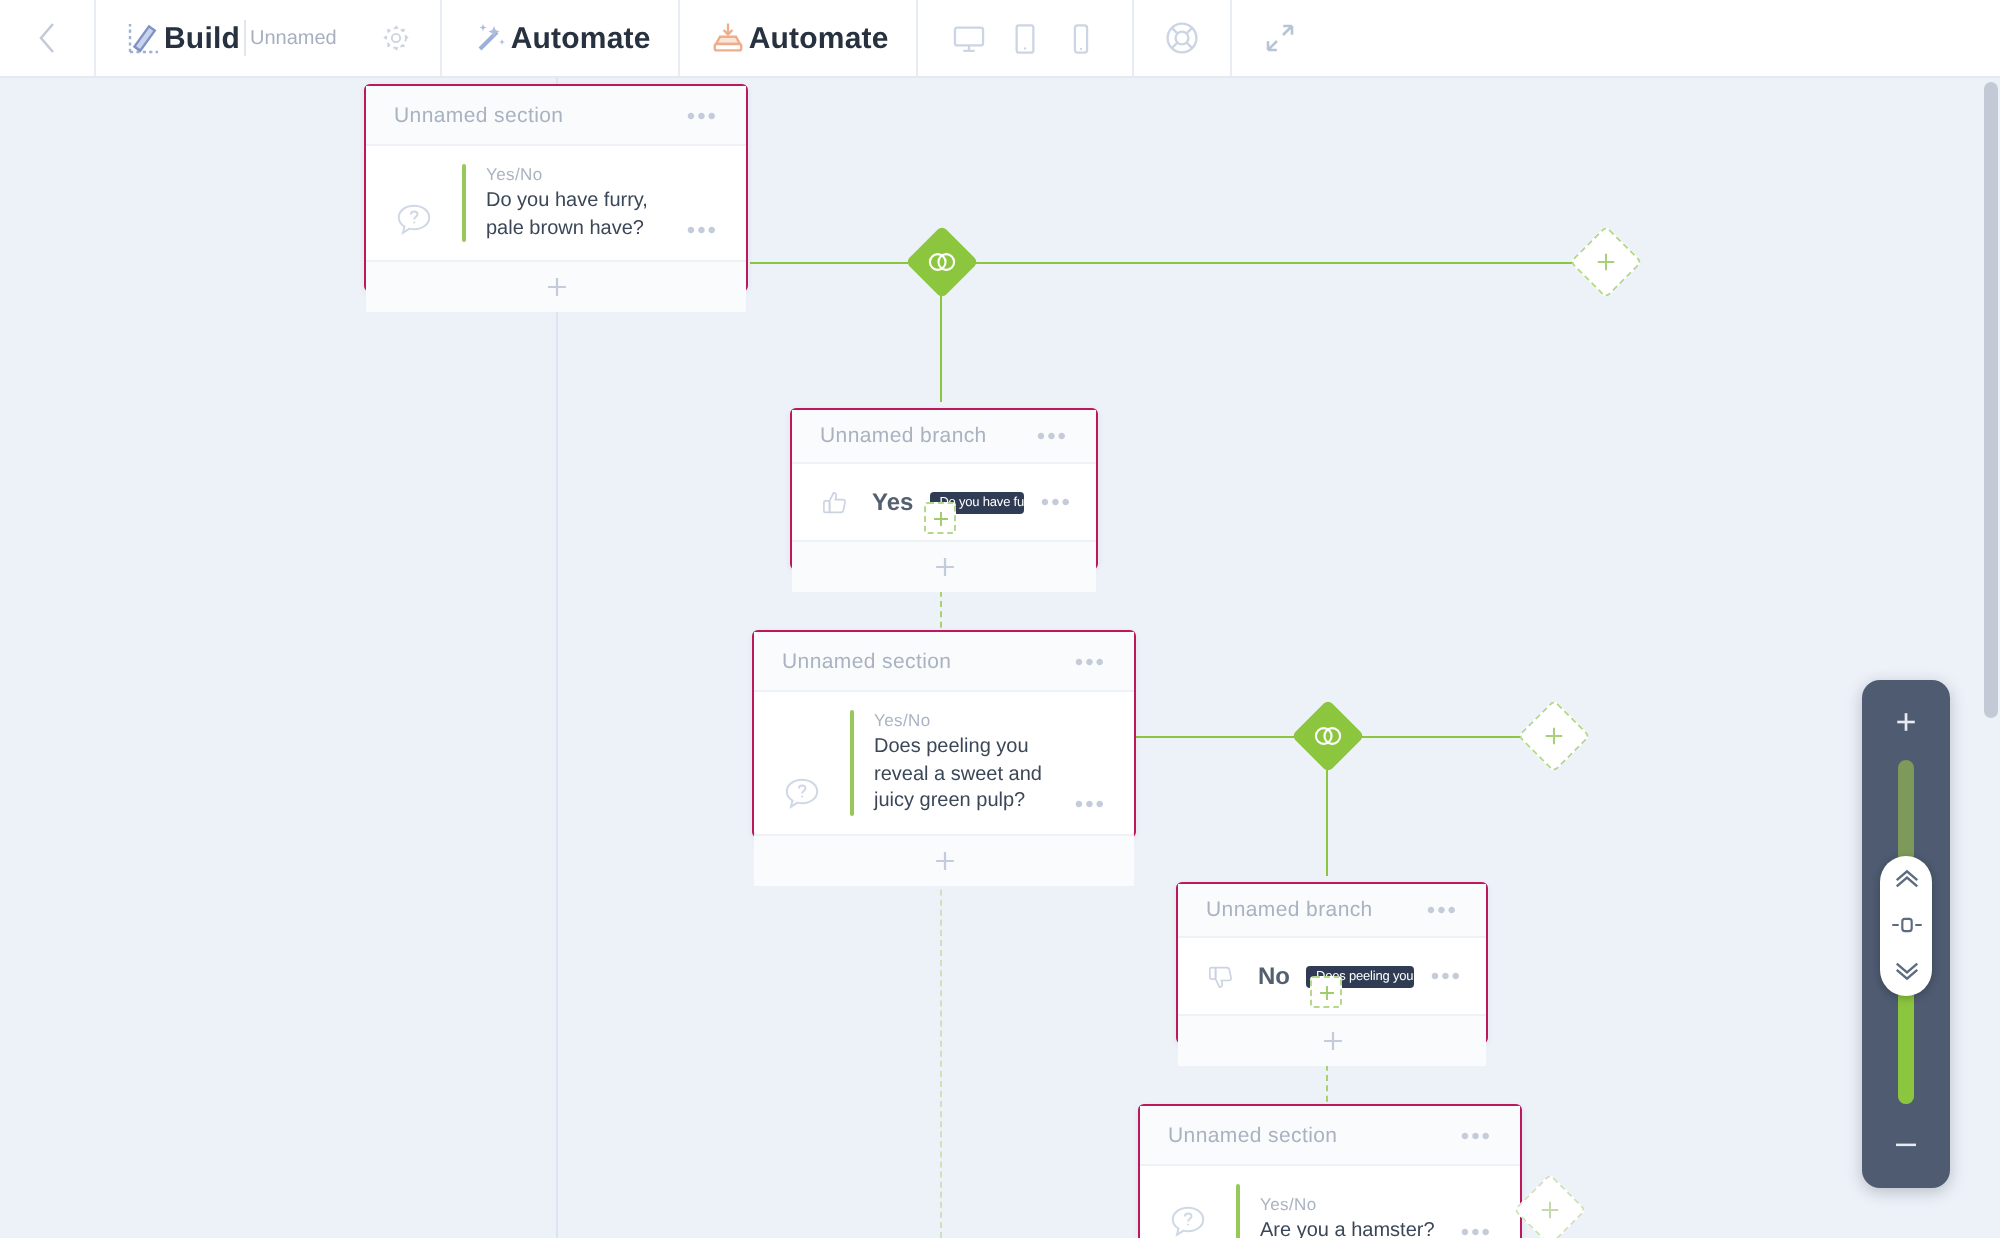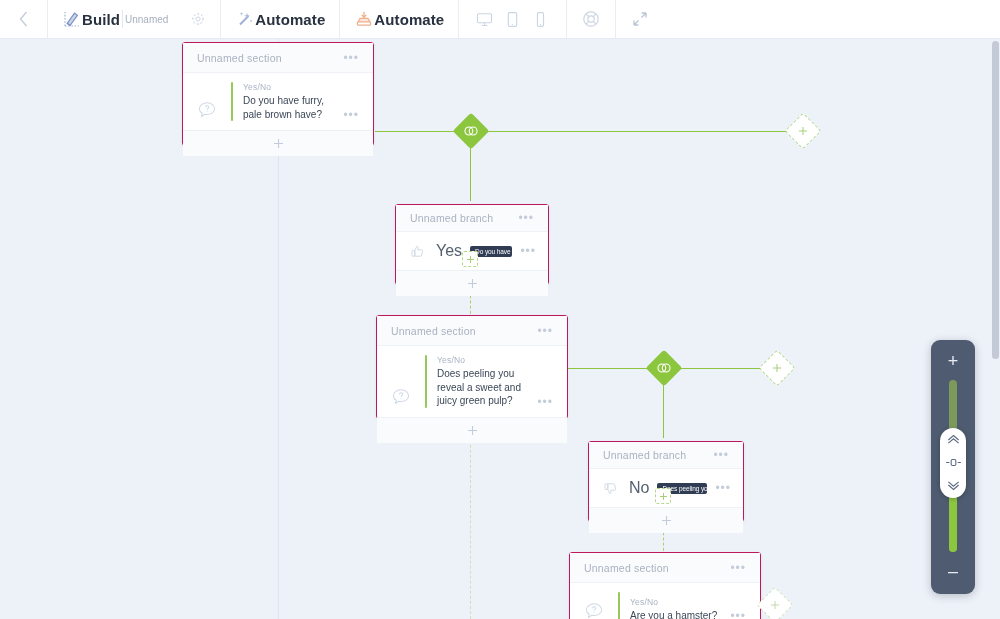--- a/index.html
+++ b/index.html
@@ -113,7 +113,7 @@
     gap: 8px; min-height: 38px;
   }
   .b-icon { color: #cad3e0; width: 22px; display:flex; justify-content:center; flex:0 0 auto;}
-  .b-word { font-size: 16px; color: #54606f; flex: 0 0 auto; }
+  .b-word { font-size: 12px; color: #54606f; flex: 0 0 auto; font-weight: bold; }
   .chip {
     background: #2f3c54;
     color: #ffffff;

